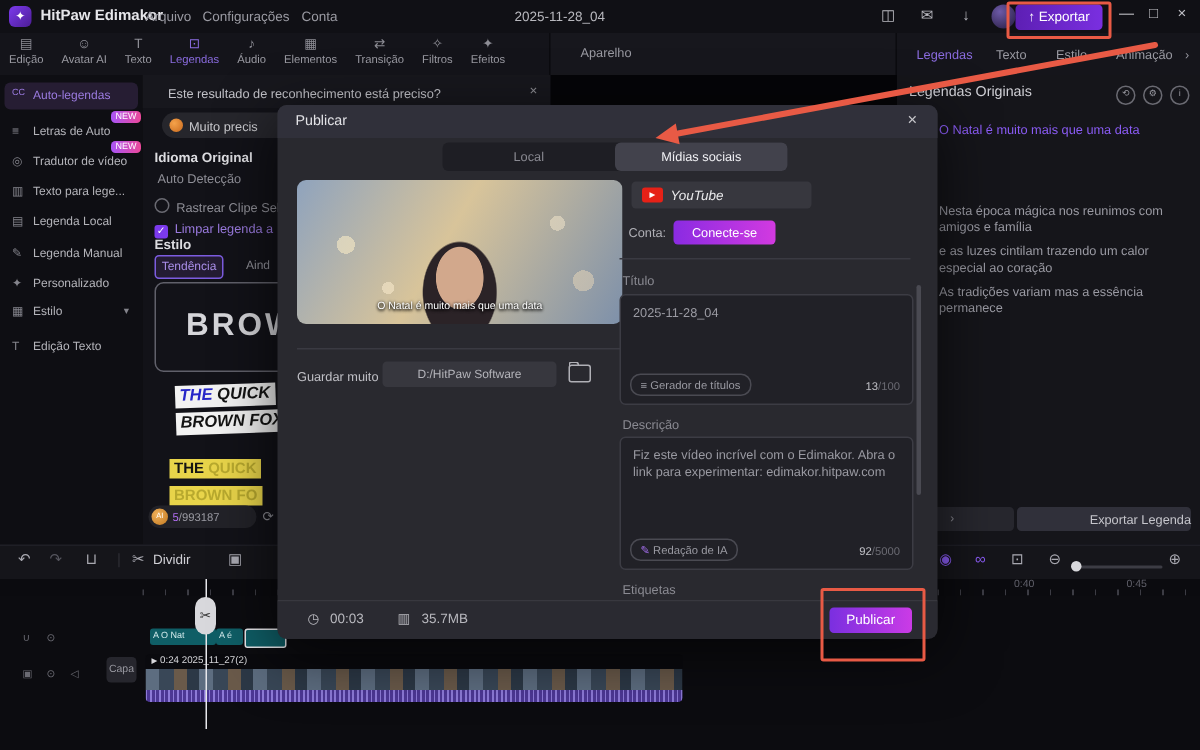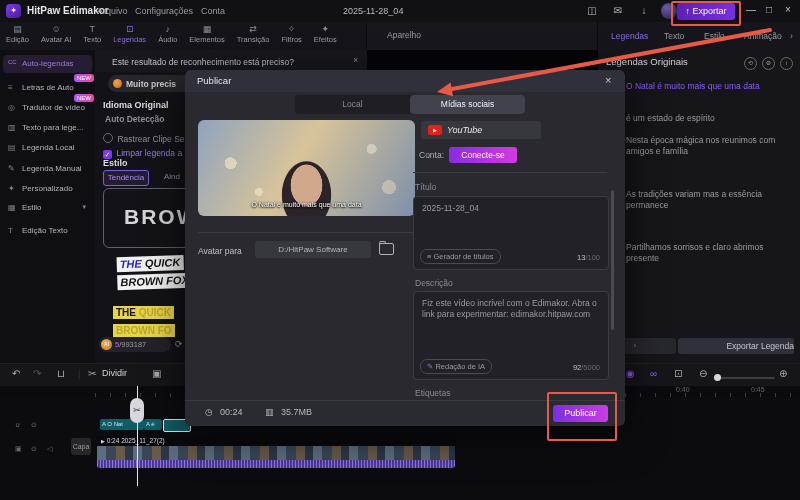--- a/index.html
+++ b/index.html
@@ -271,7 +271,7 @@
     </div>
     <div class="pill" style="left:13px;top:25px;width:92px;height:17px;">
       <span class="odot"></span>
-      <span style="position:absolute;left:18px;top:4px;font-size:8.5px;color:#c8c8cc;white-space:nowrap;font-weight:bold;">Muito precis</span>
+      <span style="position:absolute;left:18px;top:4px;font-size:8.5px;color:#c8c8cc;white-space:nowrap;">Muito precis</span>
     </div>
     <div class="lbl-b abs" style="left:8px;top:50px;">Idioma Original</div>
     <div class="lbl-g abs" style="left:10px;top:64px;font-weight:bold;">Auto Detecção</div>

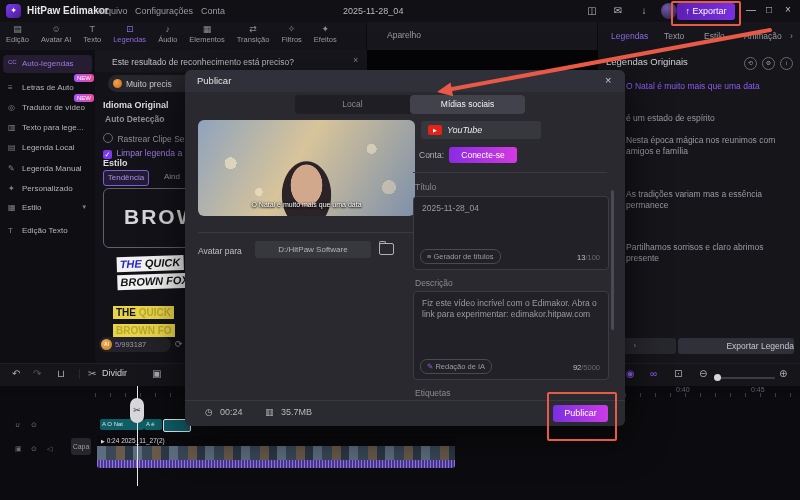--- a/index.html
+++ b/index.html
@@ -274,7 +274,7 @@
       <span style="position:absolute;left:18px;top:4px;font-size:8.5px;color:#c8c8cc;white-space:nowrap;">Muito precis</span>
     </div>
     <div class="lbl-b abs" style="left:8px;top:50px;">Idioma Original</div>
-    <div class="lbl-g abs" style="left:10px;top:64px;font-weight:bold;">Auto Detecção</div>
+    <div class="lbl-g abs" style="left:10px;top:64px;">Auto Detecção</div>
     <div class="abs" style="left:8px;top:78px;white-space:nowrap;">
       <span class="radio"></span>
       <span class="lbl-g">Rastrear Clipe Sel</span>

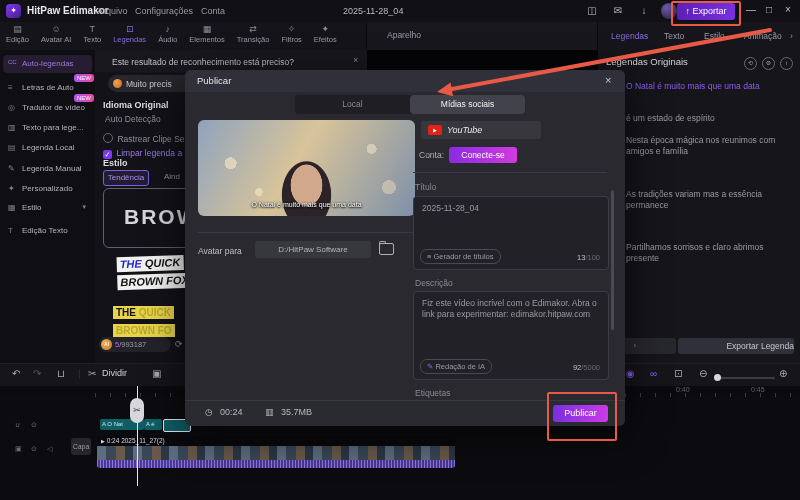--- a/index.html
+++ b/index.html
@@ -310,7 +310,6 @@
     <div class="rp-ic" style="left:164px;">⚙</div>
     <div class="rp-ic" style="left:182px;">i</div>
     <div class="sub active" style="top:31px;">O Natal é muito mais que uma data</div>
-    <div class="sub" style="top:63px;">é um estado de espírito</div>
     <div class="sub" style="top:85px;">Nesta época mágica  nos reunimos com amigos e família</div>
     <div class="sub" style="top:139px;">As tradições variam  mas a essência permanece</div>
     <div class="sub" style="top:192px;">Partilhamos sorrisos e  claro abrimos presente</div>

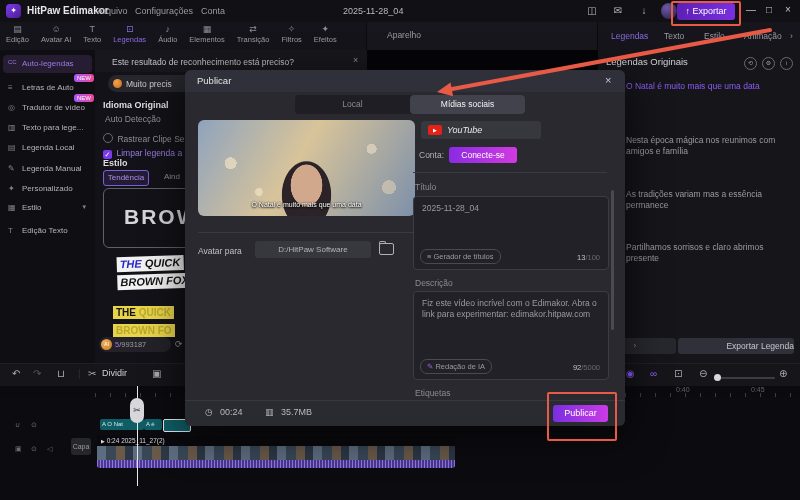--- a/index.html
+++ b/index.html
@@ -311,6 +311,7 @@
     <div class="rp-ic" style="left:182px;">i</div>
     <div class="sub active" style="top:31px;">O Natal é muito mais que uma data</div>
     <div class="sub" style="top:85px;">Nesta época mágica  nos reunimos com amigos e família</div>
+    <div class="sub" style="top:112px;">e as luzes cintilam  trazendo um calor especial ao coração</div>
     <div class="sub" style="top:139px;">As tradições variam  mas a essência permanece</div>
     <div class="sub" style="top:192px;">Partilhamos sorrisos e  claro abrimos presente</div>
     <div class="rp-bot-chip">

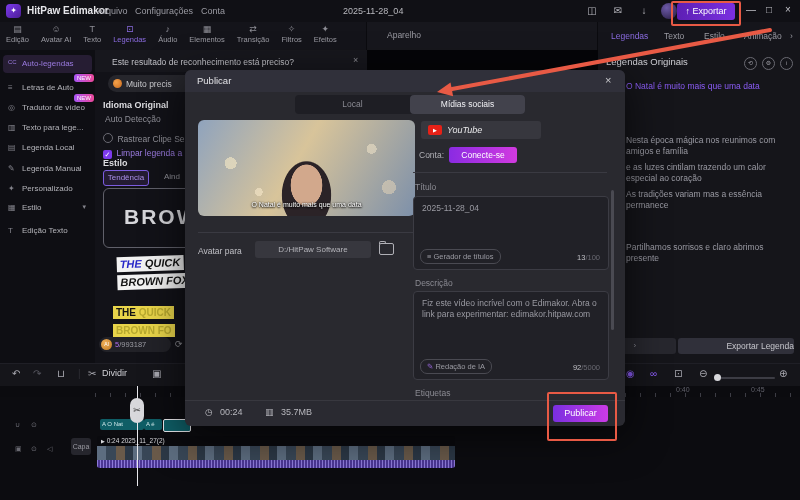--- a/index.html
+++ b/index.html
@@ -382,7 +382,7 @@
       <div class="cap">O Natal é muito mais que uma data</div>
     </div>
     <div class="dlg-div" style="left:13px;top:162px;width:217px;"></div>
-    <div class="gp-lbl">Avatar para</div>
+    <div class="gp-lbl">Guardar muito</div>
     <div class="gp-in">D:/HitPaw Software</div>
     <div class="folder"></div>
 

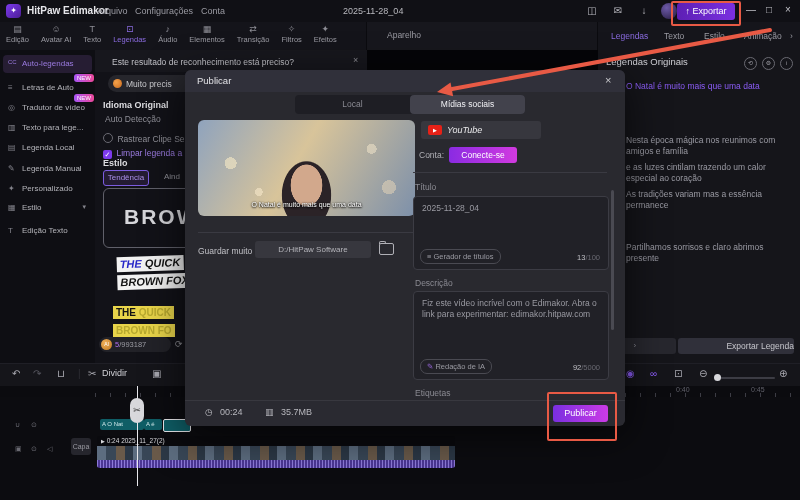--- a/index.html
+++ b/index.html
@@ -313,7 +313,6 @@
     <div class="sub" style="top:85px;">Nesta época mágica  nos reunimos com amigos e família</div>
     <div class="sub" style="top:112px;">e as luzes cintilam  trazendo um calor especial ao coração</div>
     <div class="sub" style="top:139px;">As tradições variam  mas a essência permanece</div>
-    <div class="sub" style="top:192px;">Partilhamos sorrisos e  claro abrimos presente</div>
     <div class="rp-bot-chip">
       <span>WN</span>
       <span style="margin-left:12px;color:#8a8a92;">›</span>

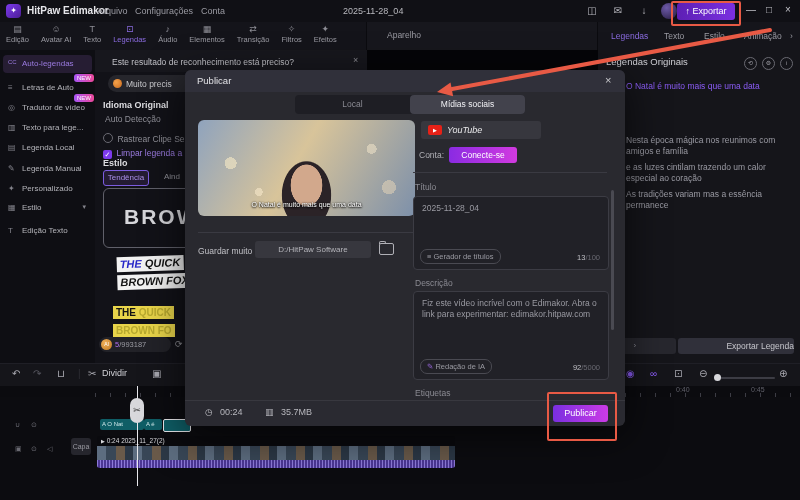--- a/index.html
+++ b/index.html
@@ -418,7 +418,7 @@
 
     <div class="dlg-f">
       <span class="fi" style="left:20px;">◷</span>
-      <span class="fi" style="left:35px;">00:24</span>
+      <span class="fi" style="left:35px;">00:03</span>
       <span class="fi" style="left:80px;">▥</span>
       <span class="fi" style="left:96px;">35.7MB</span>
       <div class="pubbtn">Publicar</div>

